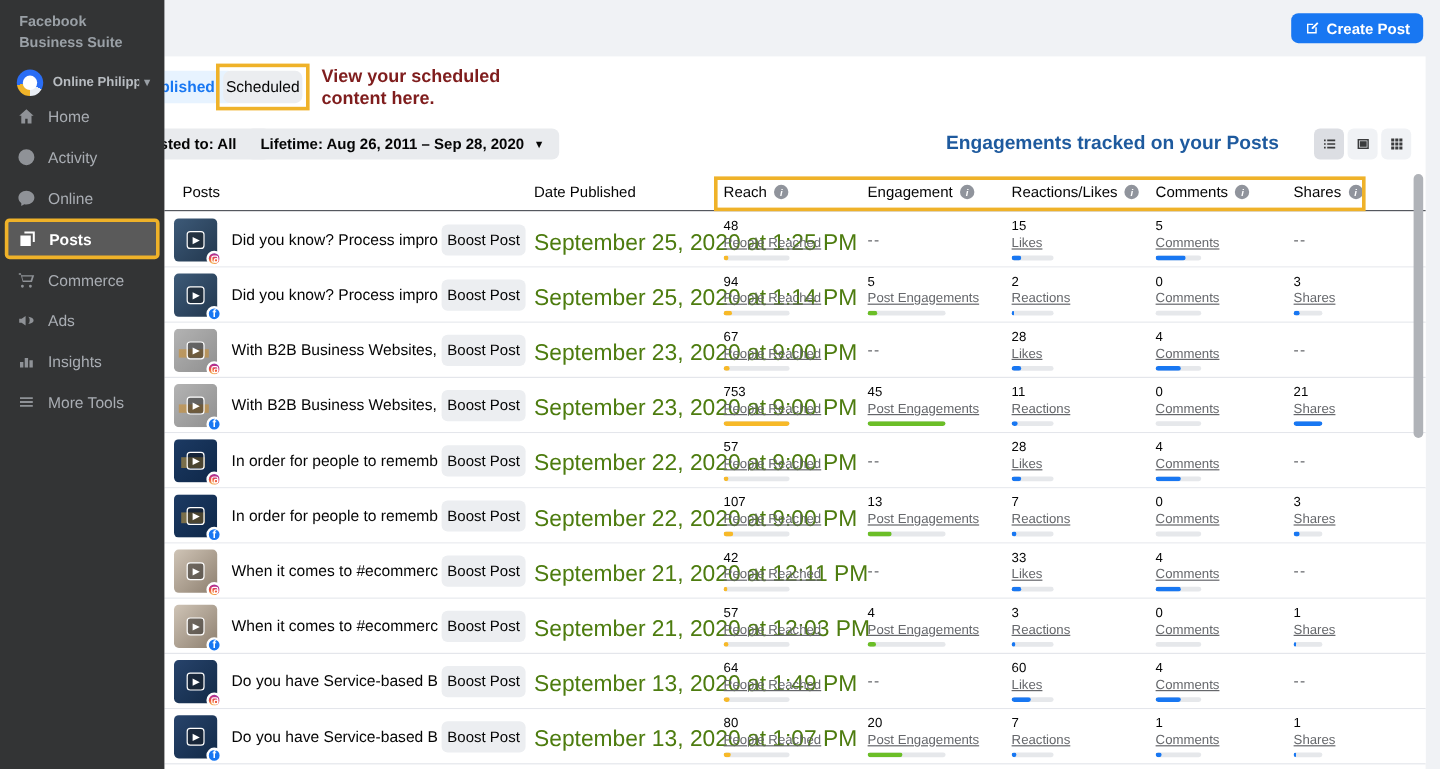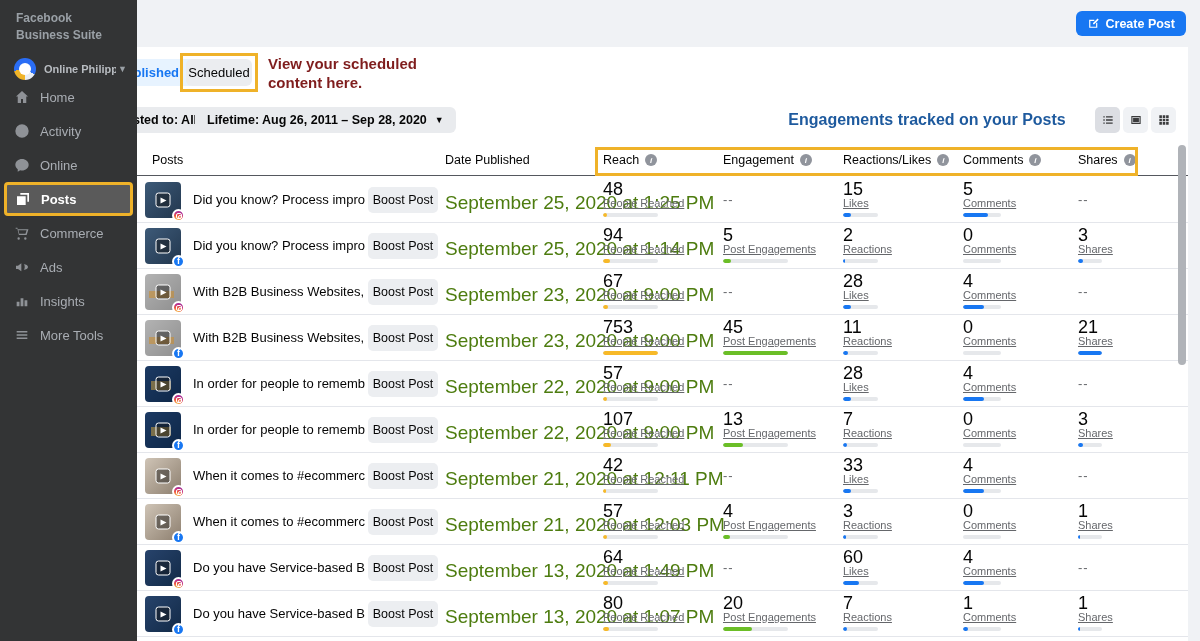--- a/index.html
+++ b/index.html
@@ -44,7 +44,7 @@
       padding:0 12px; font-size:12.5px; font-weight:700; color:#050505; cursor:pointer; white-space:nowrap; }
   .pill .caret { font-size:9px; margin-left:8px; color:#050505; }
   .pill-posted { left:-32px; }
-  .pill-lifetime { left:58px;text-align:right; }
+  .pill-lifetime { left:68px;text-align:right; }
   .eng-note { position:absolute; left:610px; top:64px; width:360px; text-align:center; font-size:16px; font-weight:700; color:#1e5a9e; }
   .view-toggles { position:absolute; left:958px; top:60px; display:flex; gap:3px; }
   .vt-btn { width:25px; height:26px; border-radius:5px; background:#f0f2f5; display:flex; align-items:center; justify-content:center; cursor:pointer; border:none; }

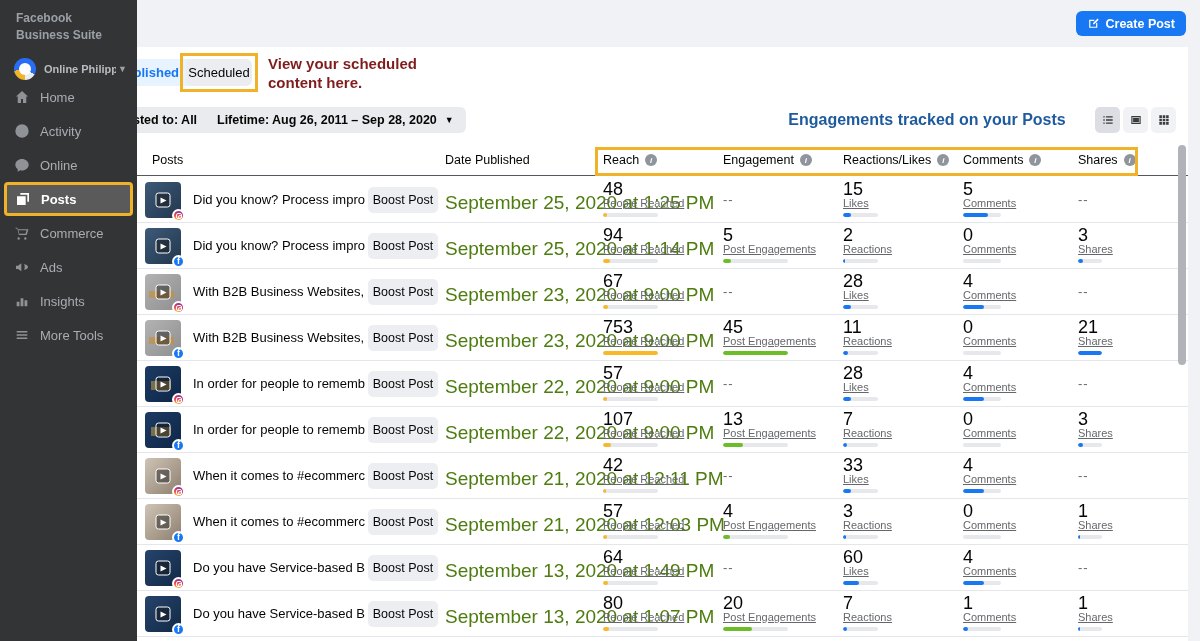--- a/index.html
+++ b/index.html
@@ -85,7 +85,7 @@
   .row-date { position:absolute; left:308px; top:15px; font-size:19px; color:#4d7c0f; }
 
   .metric { position:absolute; top:5px; }
-  .metric .m-val { font-size:18px; color:#050505; line-height:15px; }
+  .metric .m-val { font-size:11px; color:#050505; line-height:15px; }
   .metric .m-label { font-size:11px; color:#65676b; line-height:13px;text-decoration:underline; }
   .metric .bar { height:4px; background:#e6e8eb; border-radius:2px; margin-top:3px; overflow:hidden; }
   .metric .bar-fill { height:100%; border-radius:2px; }

